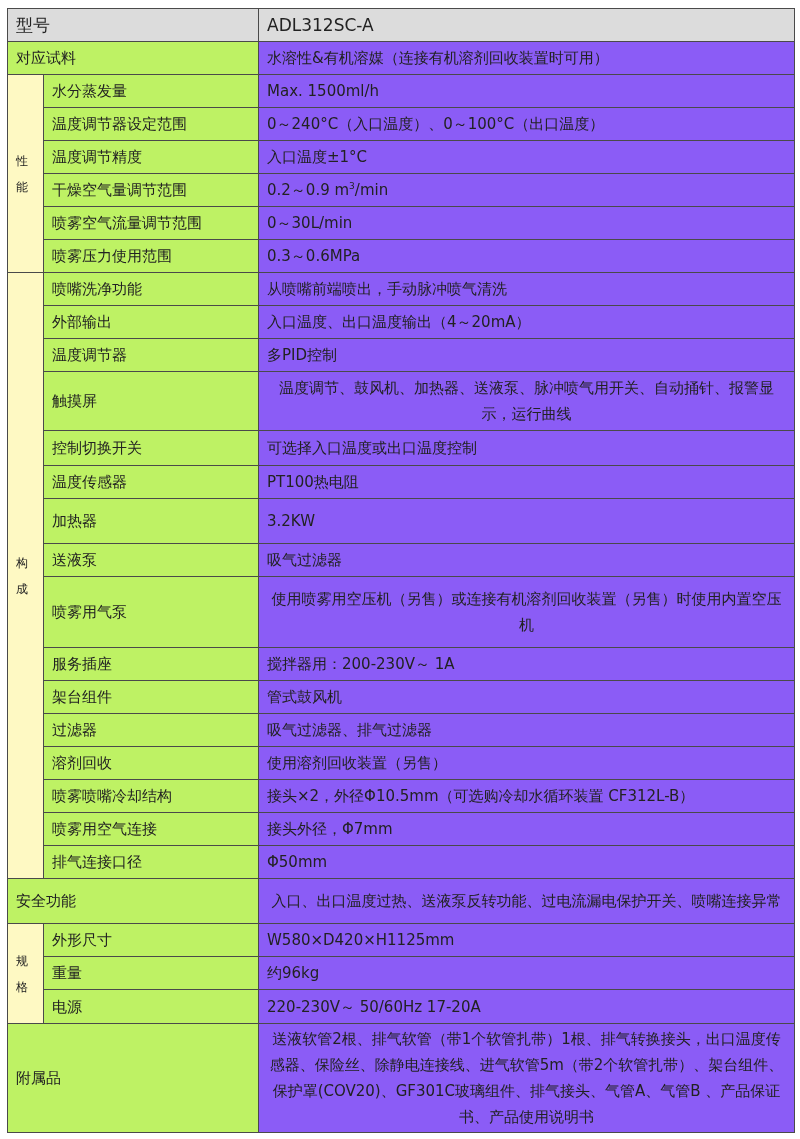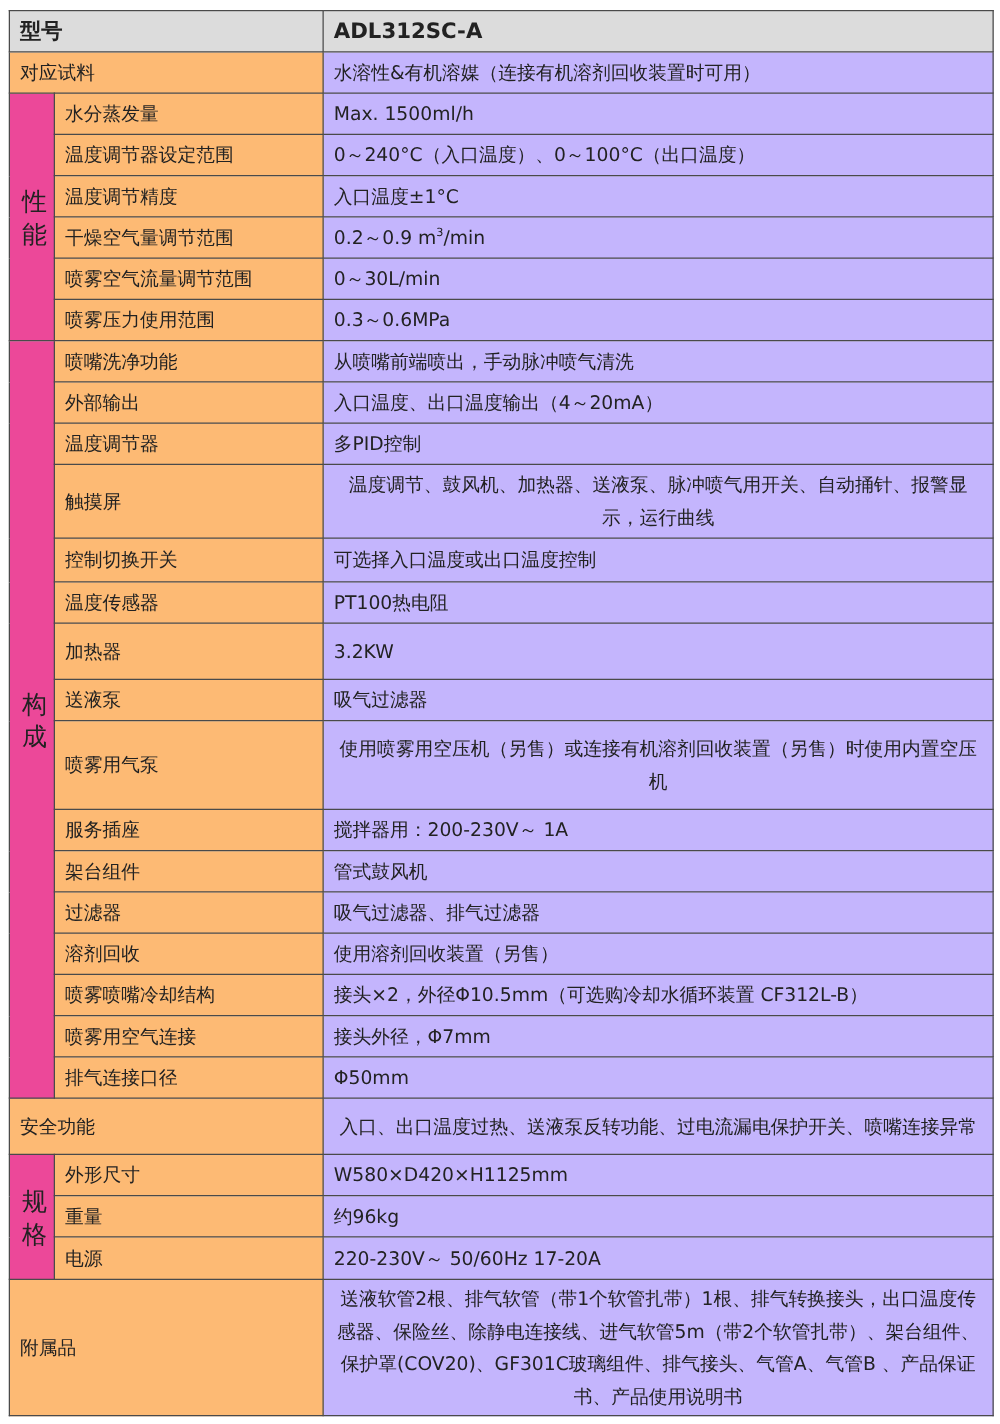--- a/index.html
+++ b/index.html
@@ -56,7 +56,6 @@
   tr.header td {
     background: #dcdcdc;
     font-size: 17px;
-    font-weight: bold;
   }
   td.multi {
     padding-top: 3px;

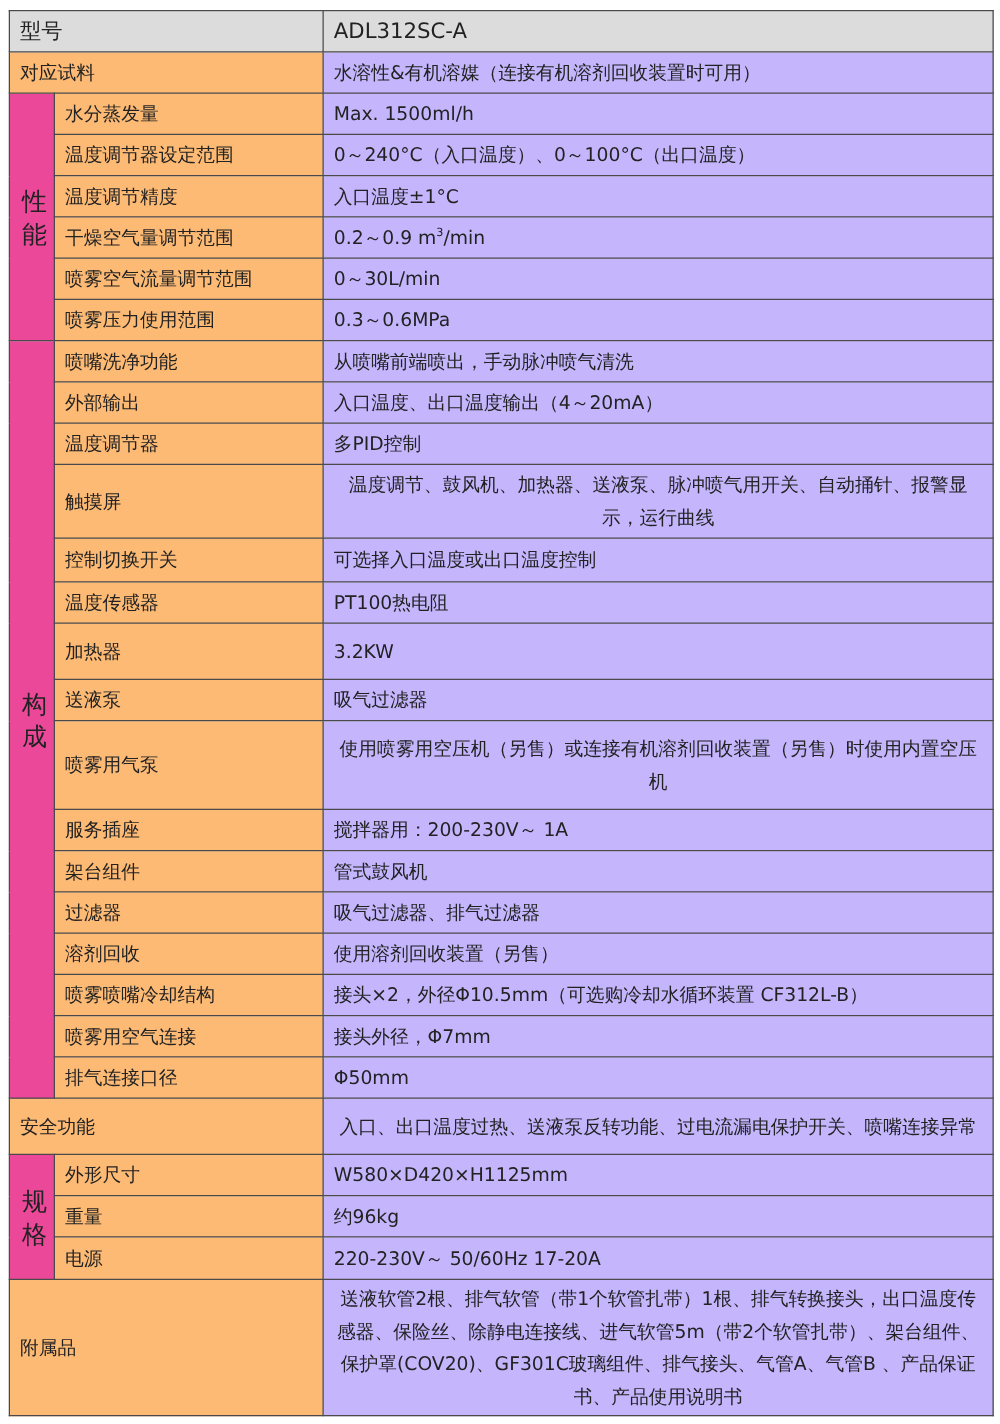--- a/index.html
+++ b/index.html
@@ -35,7 +35,7 @@
   col.c-label { width: 215px; }
   col.c-value { width: 536px; }
   td.label {
-    background: #fdba74;
+    background: #bef264;
   }
   td.group {
     background: #ec4899;

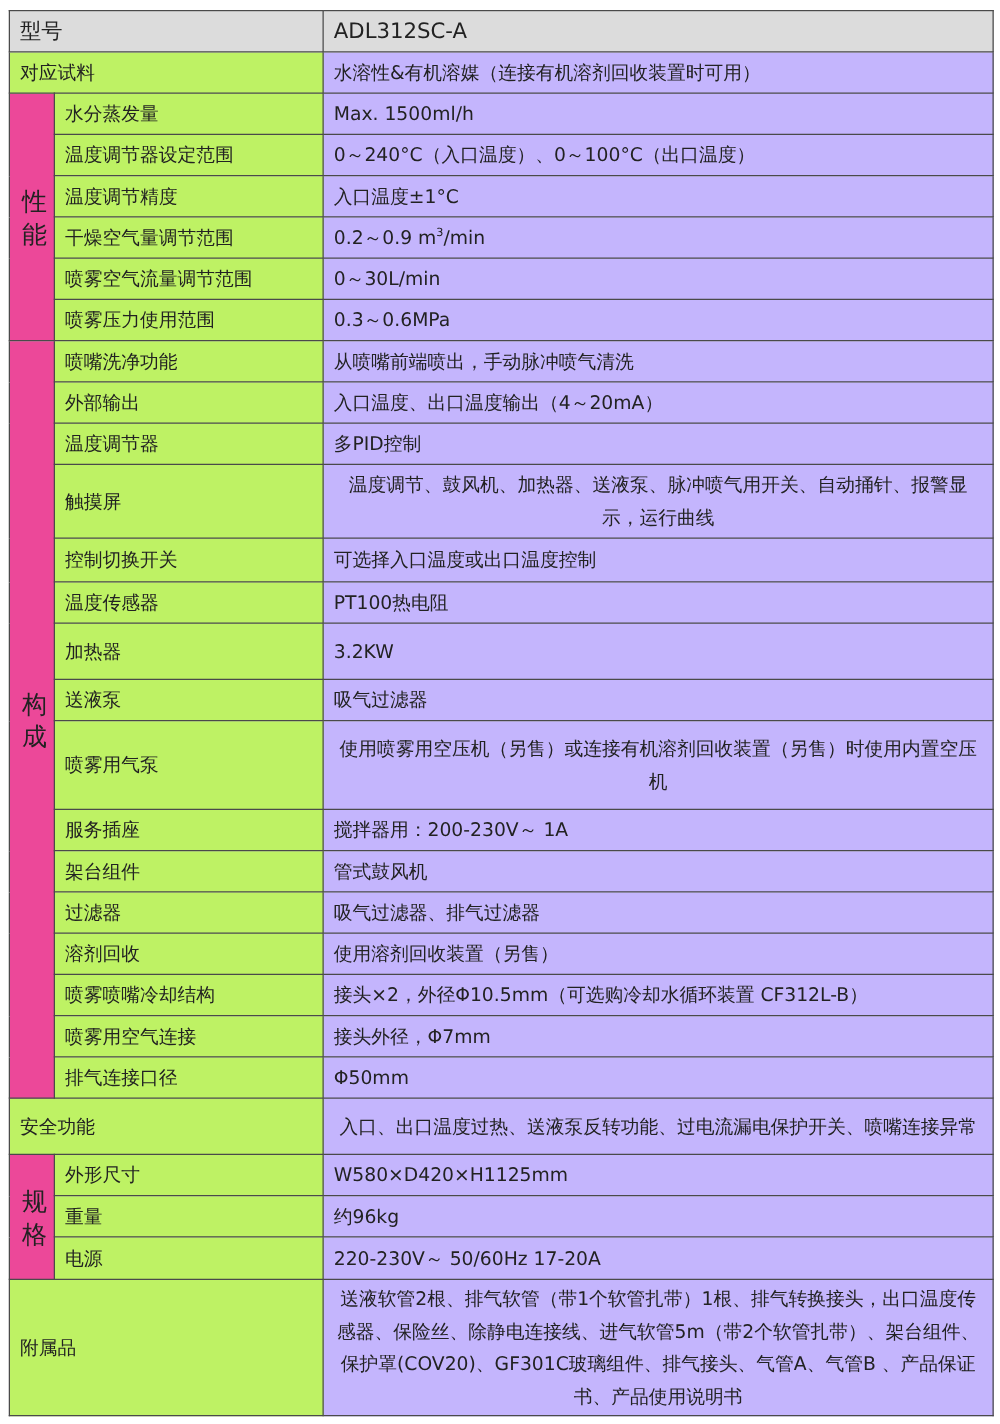--- a/index.html
+++ b/index.html
@@ -51,7 +51,7 @@
     white-space: normal;
   }
   td.value {
-    background: #c4b5fd;
+    background: #8b5cf6;
   }
   tr.header td {
     background: #dcdcdc;

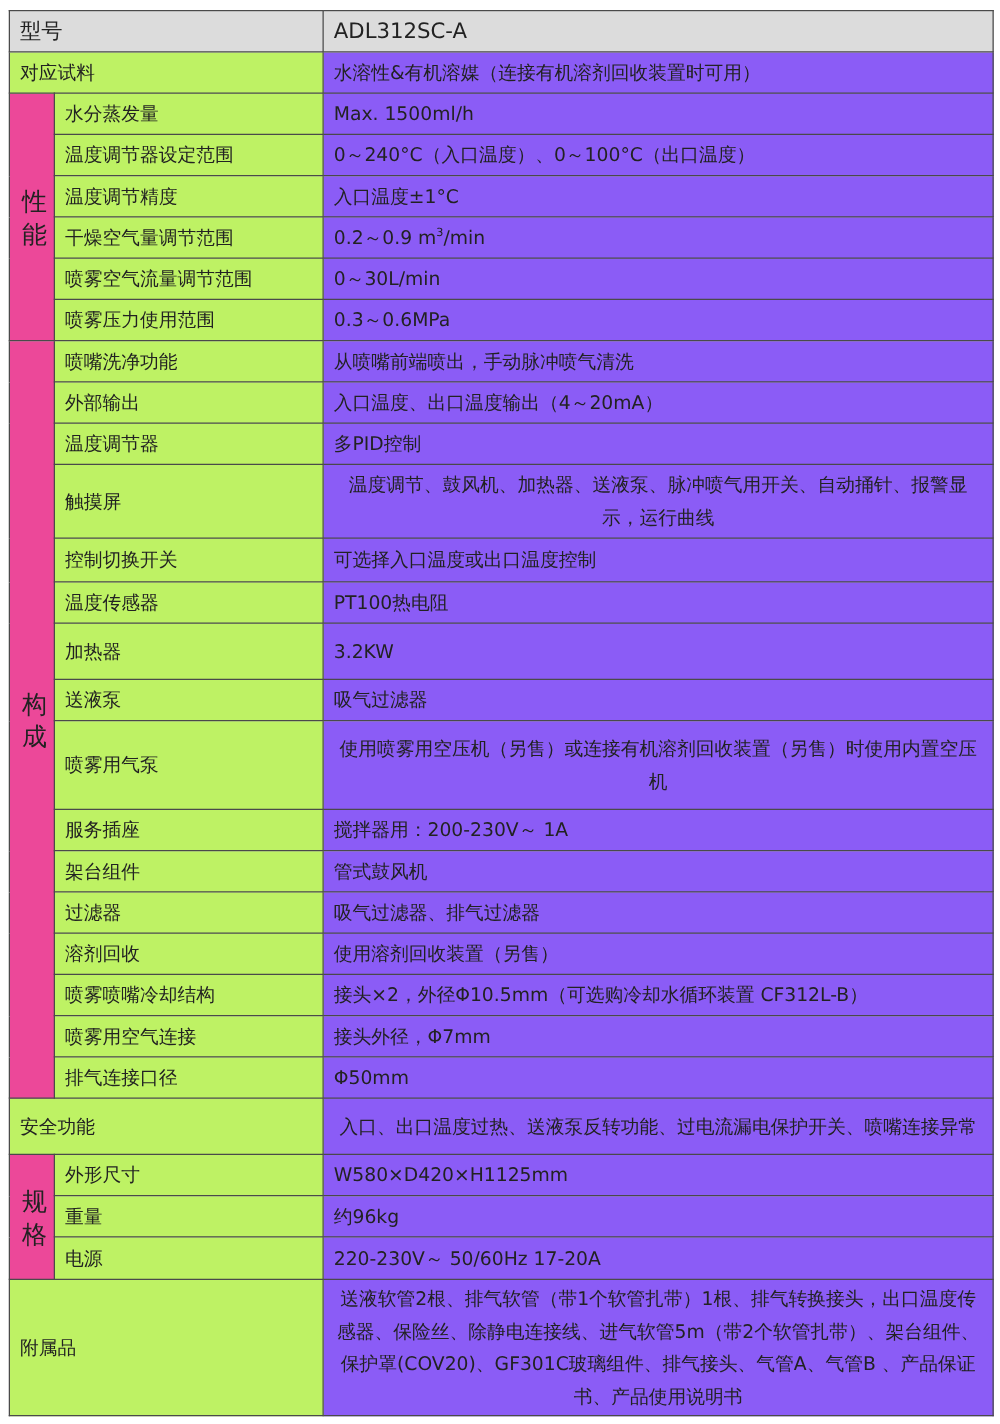--- a/index.html
+++ b/index.html
@@ -38,11 +38,11 @@
     background: #bef264;
   }
   td.group {
-    background: #ec4899;
-    text-align: center;
+    background: #fef9c3;
+    text-align: left;
     padding: 0;
     line-height: 22px;
-    font-size: 20px;
+    font-size: 12px;
   }
   td.group span {
     display: inline-block;

